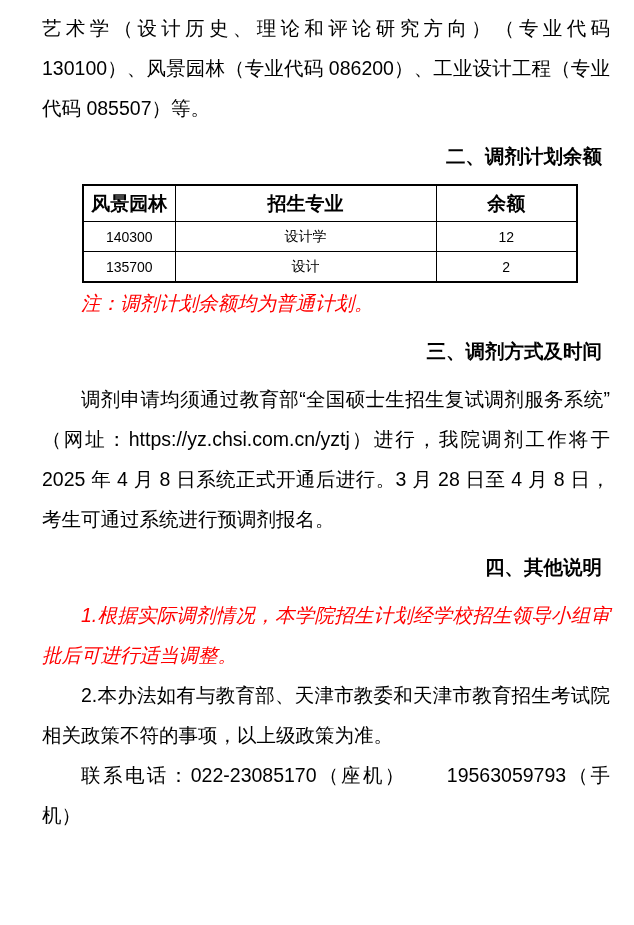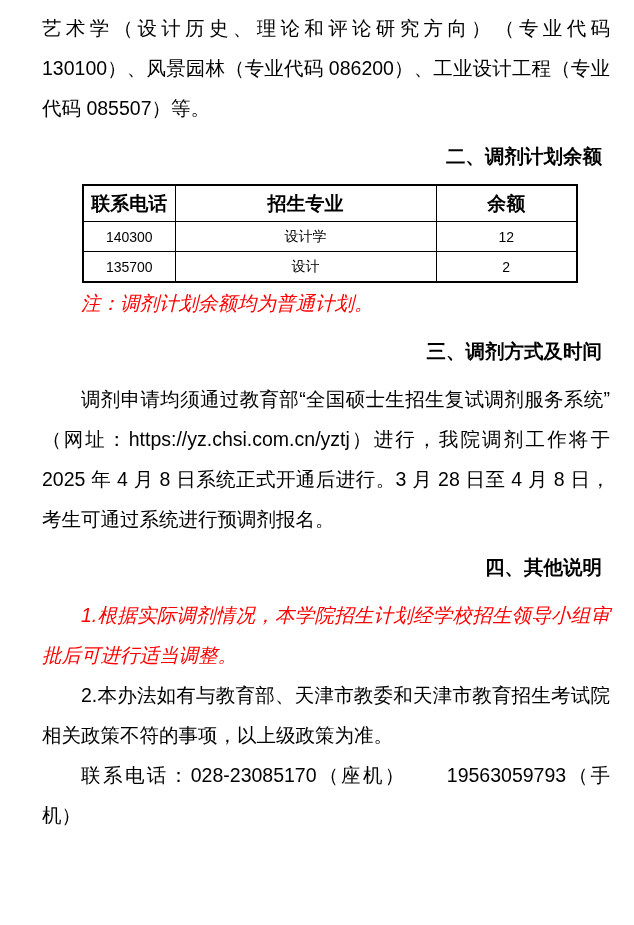--- a/index.html
+++ b/index.html
@@ -87,7 +87,7 @@
     </colgroup>
     <thead>
       <tr>
-        <th>联系电话</th>
+        <th>风景园林</th>
         <th>招生专业</th>
         <th>余额</th>
       </tr>

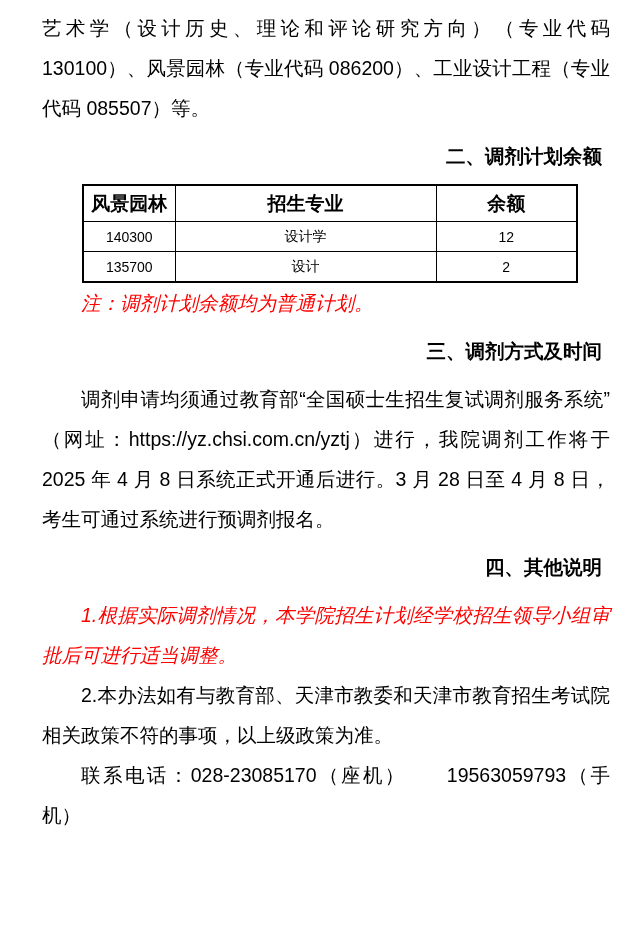--- a/index.html
+++ b/index.html
@@ -119,7 +119,7 @@
   <p class="indent">2.本办法如有与教育部、天津市教委和天津市教育招生考试院相关政策不符的事项，以上级政策为准。</p>
 
   <p class="indent">
-    <span>联系电话：</span><span>028-23085170（座机）</span><span class="contact-mobile">19563059793（手机）</span>
+    <span>联系电话：</span><span>022-23085170（座机）</span><span class="contact-mobile">19563059793（手机）</span>
   </p>
 
 </div>

